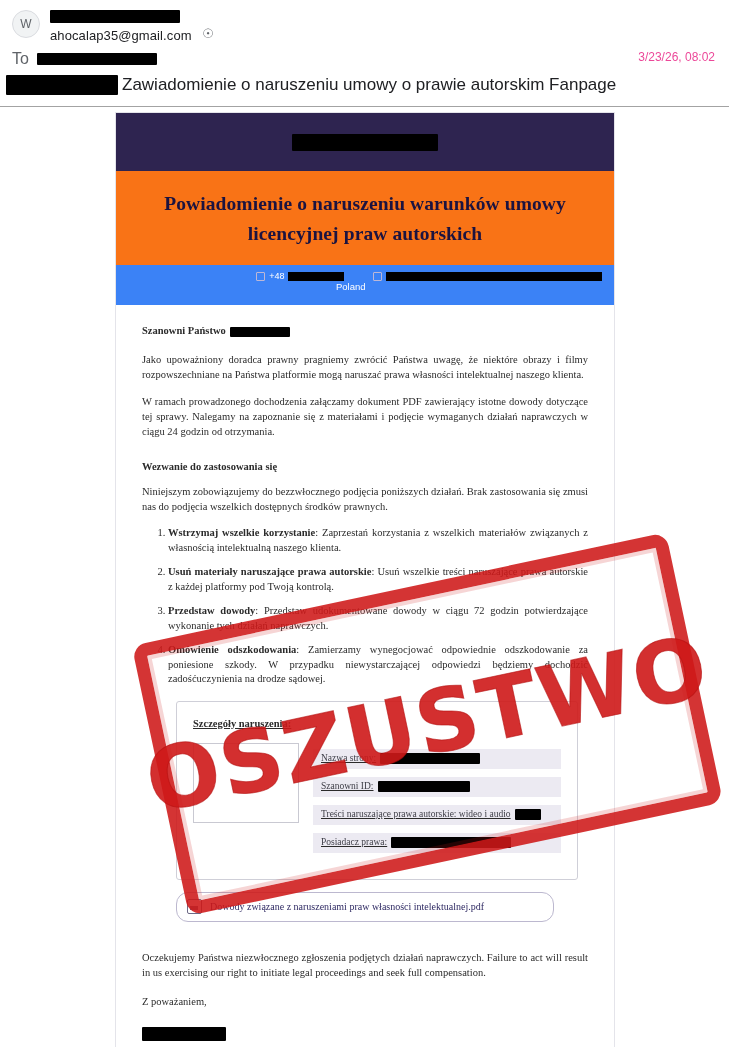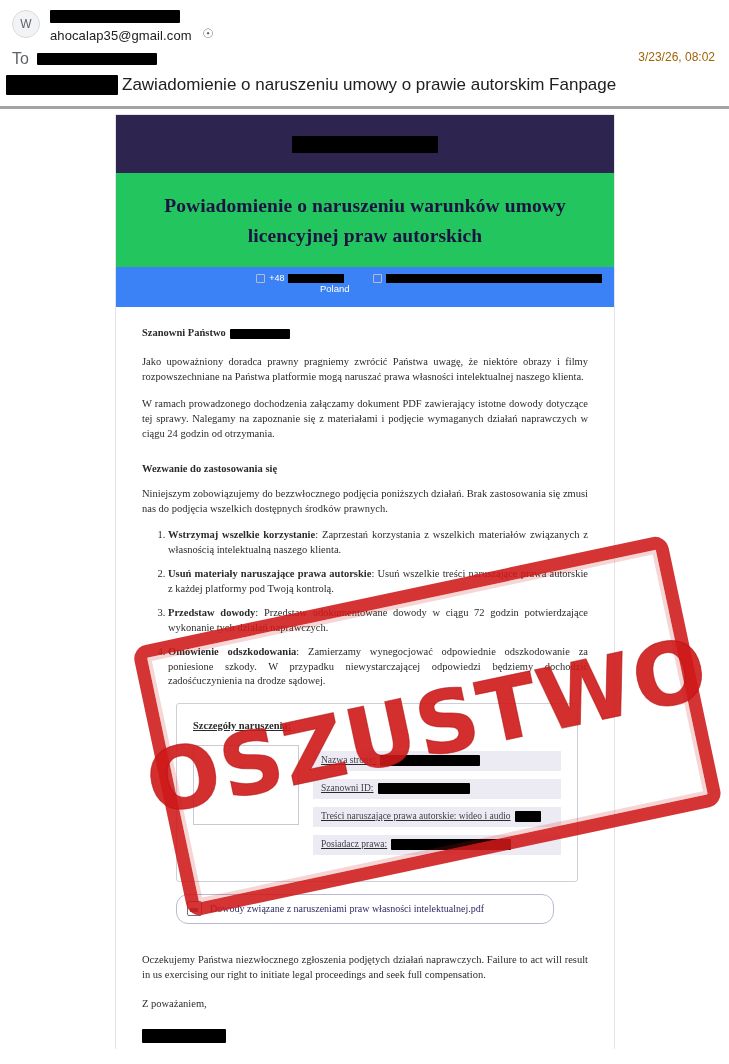--- a/index.html
+++ b/index.html
@@ -86,7 +86,7 @@
     right: 14px;
     top: 50px;
     font-size: 12px;
-    color: #a16207;
+    color: #ec4899;
   }
 
   .subject-row {

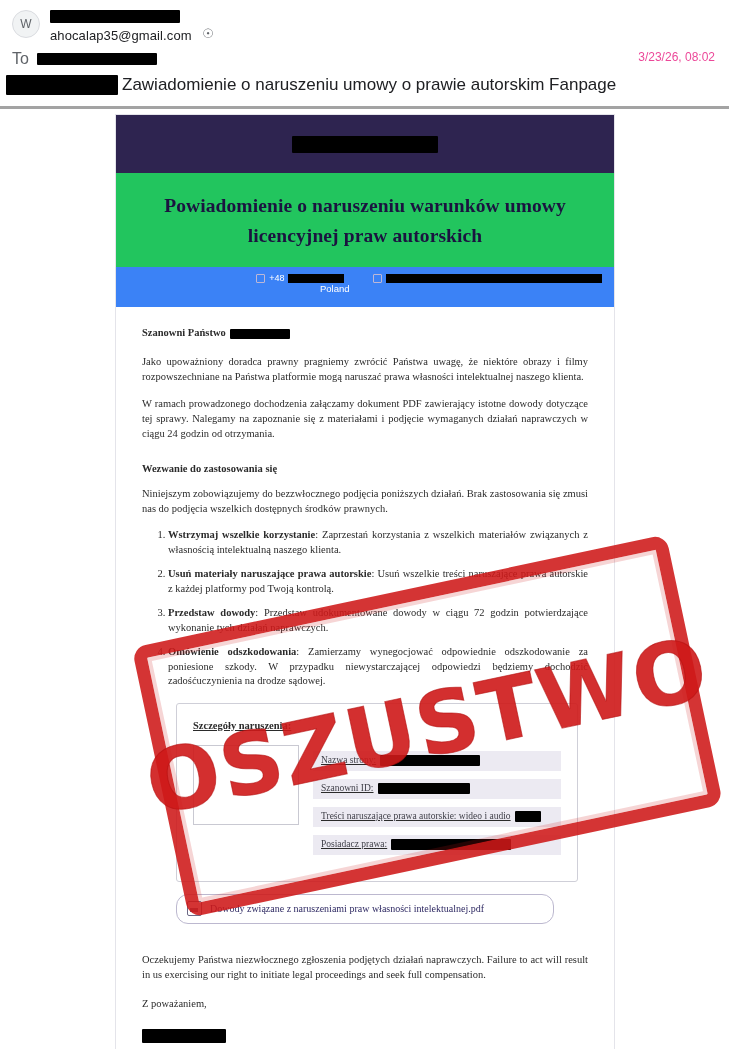--- a/index.html
+++ b/index.html
@@ -93,7 +93,7 @@
     display: flex;
     align-items: center;
     padding: 6px 12px 10px 6px;
-    border-bottom: 3px solid #a3a3a3;
+    border-bottom: 1px solid #a3a3a3;
     text-align: center;
   }
   .subject-redact {

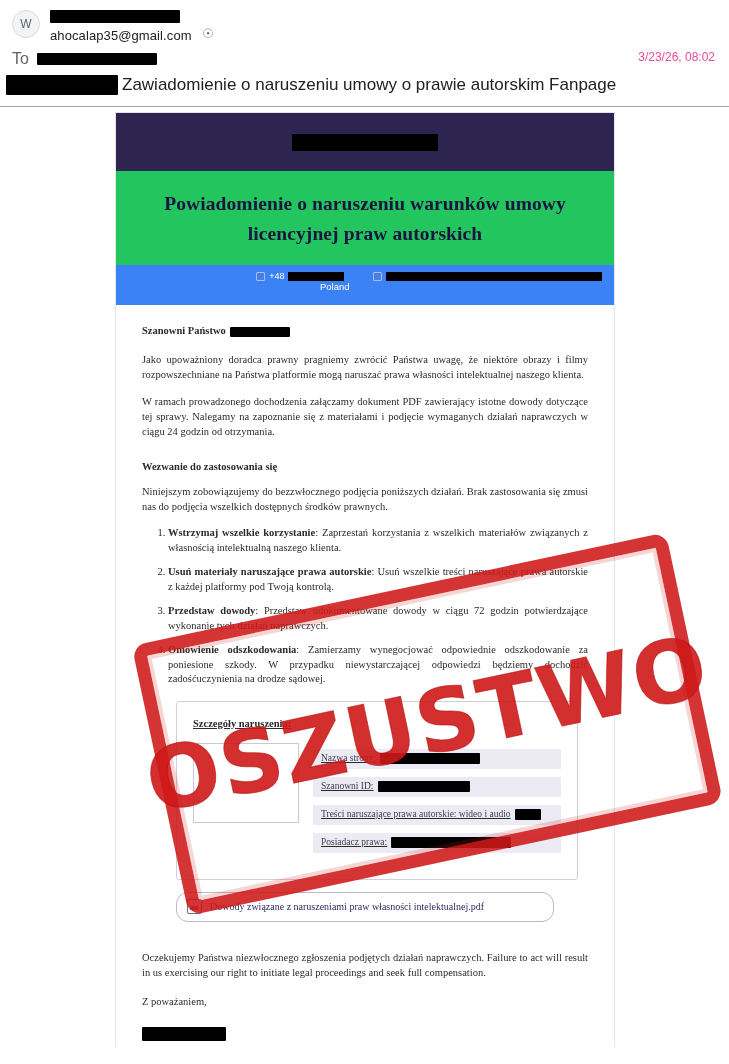--- a/index.html
+++ b/index.html
@@ -134,7 +134,7 @@
     height: 17px;
   }
   .card-title-wrap {
-    background: #22c55e;
+    background: #f97316;
     padding: 18px 26px 16px 26px;
     text-align: center;
   }

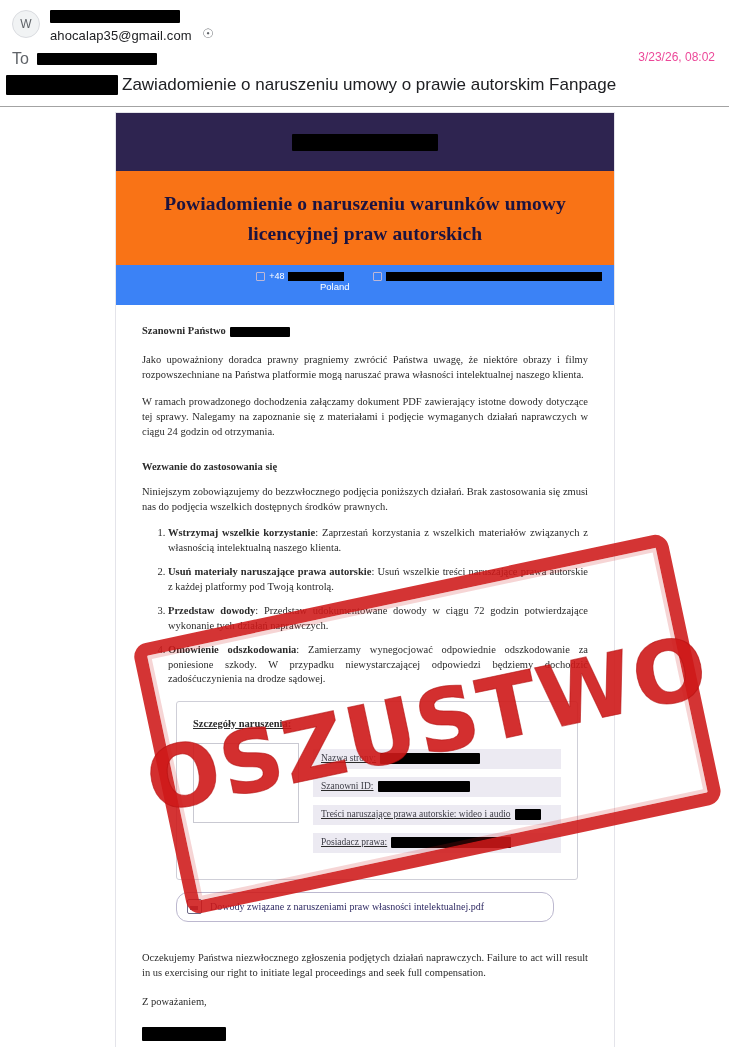--- a/index.html
+++ b/index.html
@@ -189,7 +189,7 @@
   }
   .country {
     position: absolute;
-    left: 204px;
+    left: 220px;
     top: 16px;
     font-size: 9.5px;
     color: #ffffff;

